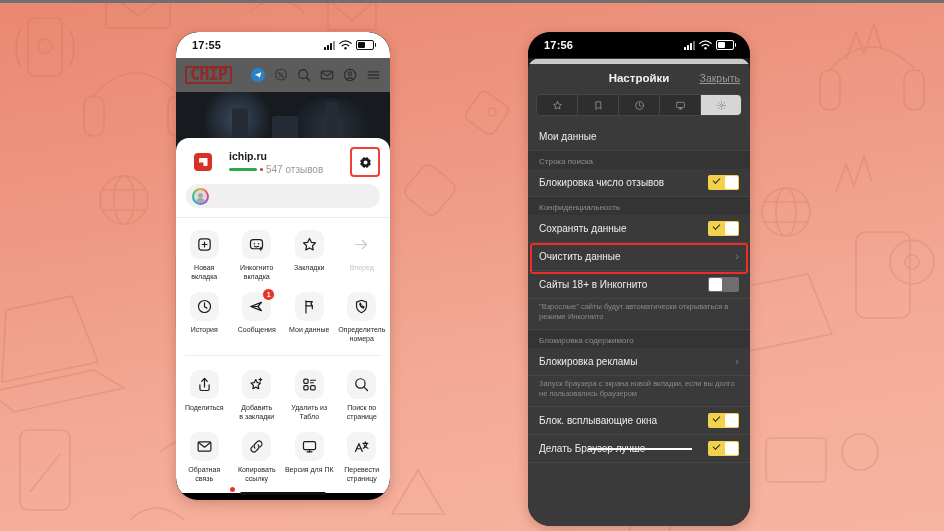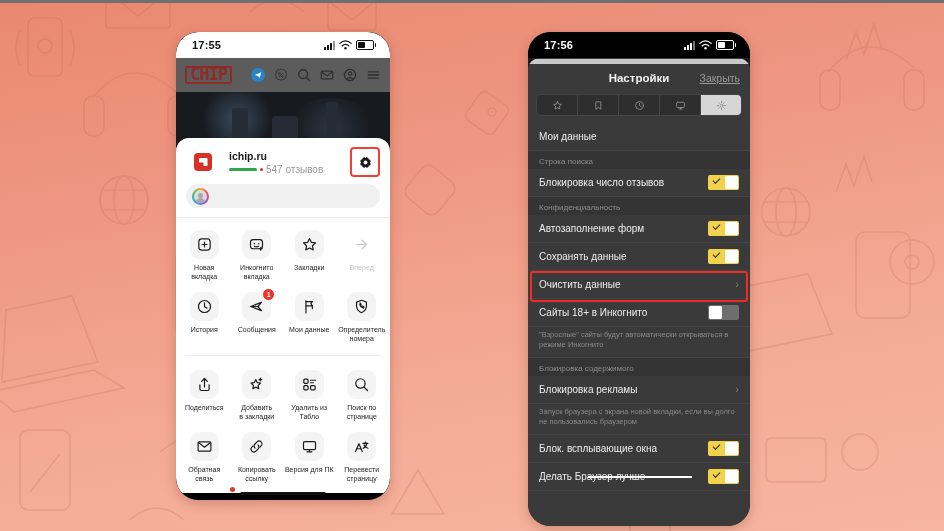--- a/index.html
+++ b/index.html
@@ -557,13 +557,6 @@
             </div>
             <div class="st-group">Конфиденциальность</div>
             <div class="st-row">
-              <span class="lbl">Автозаполнение форм</span>
-              <span class="toggle on">
-                <span class="tick"></span>
-                <span class="knob"></span>
-              </span>
-            </div>
-            <div class="st-row">
               <span class="lbl">Сохранять данные</span>
               <span class="toggle on">
                 <span class="tick"></span>

